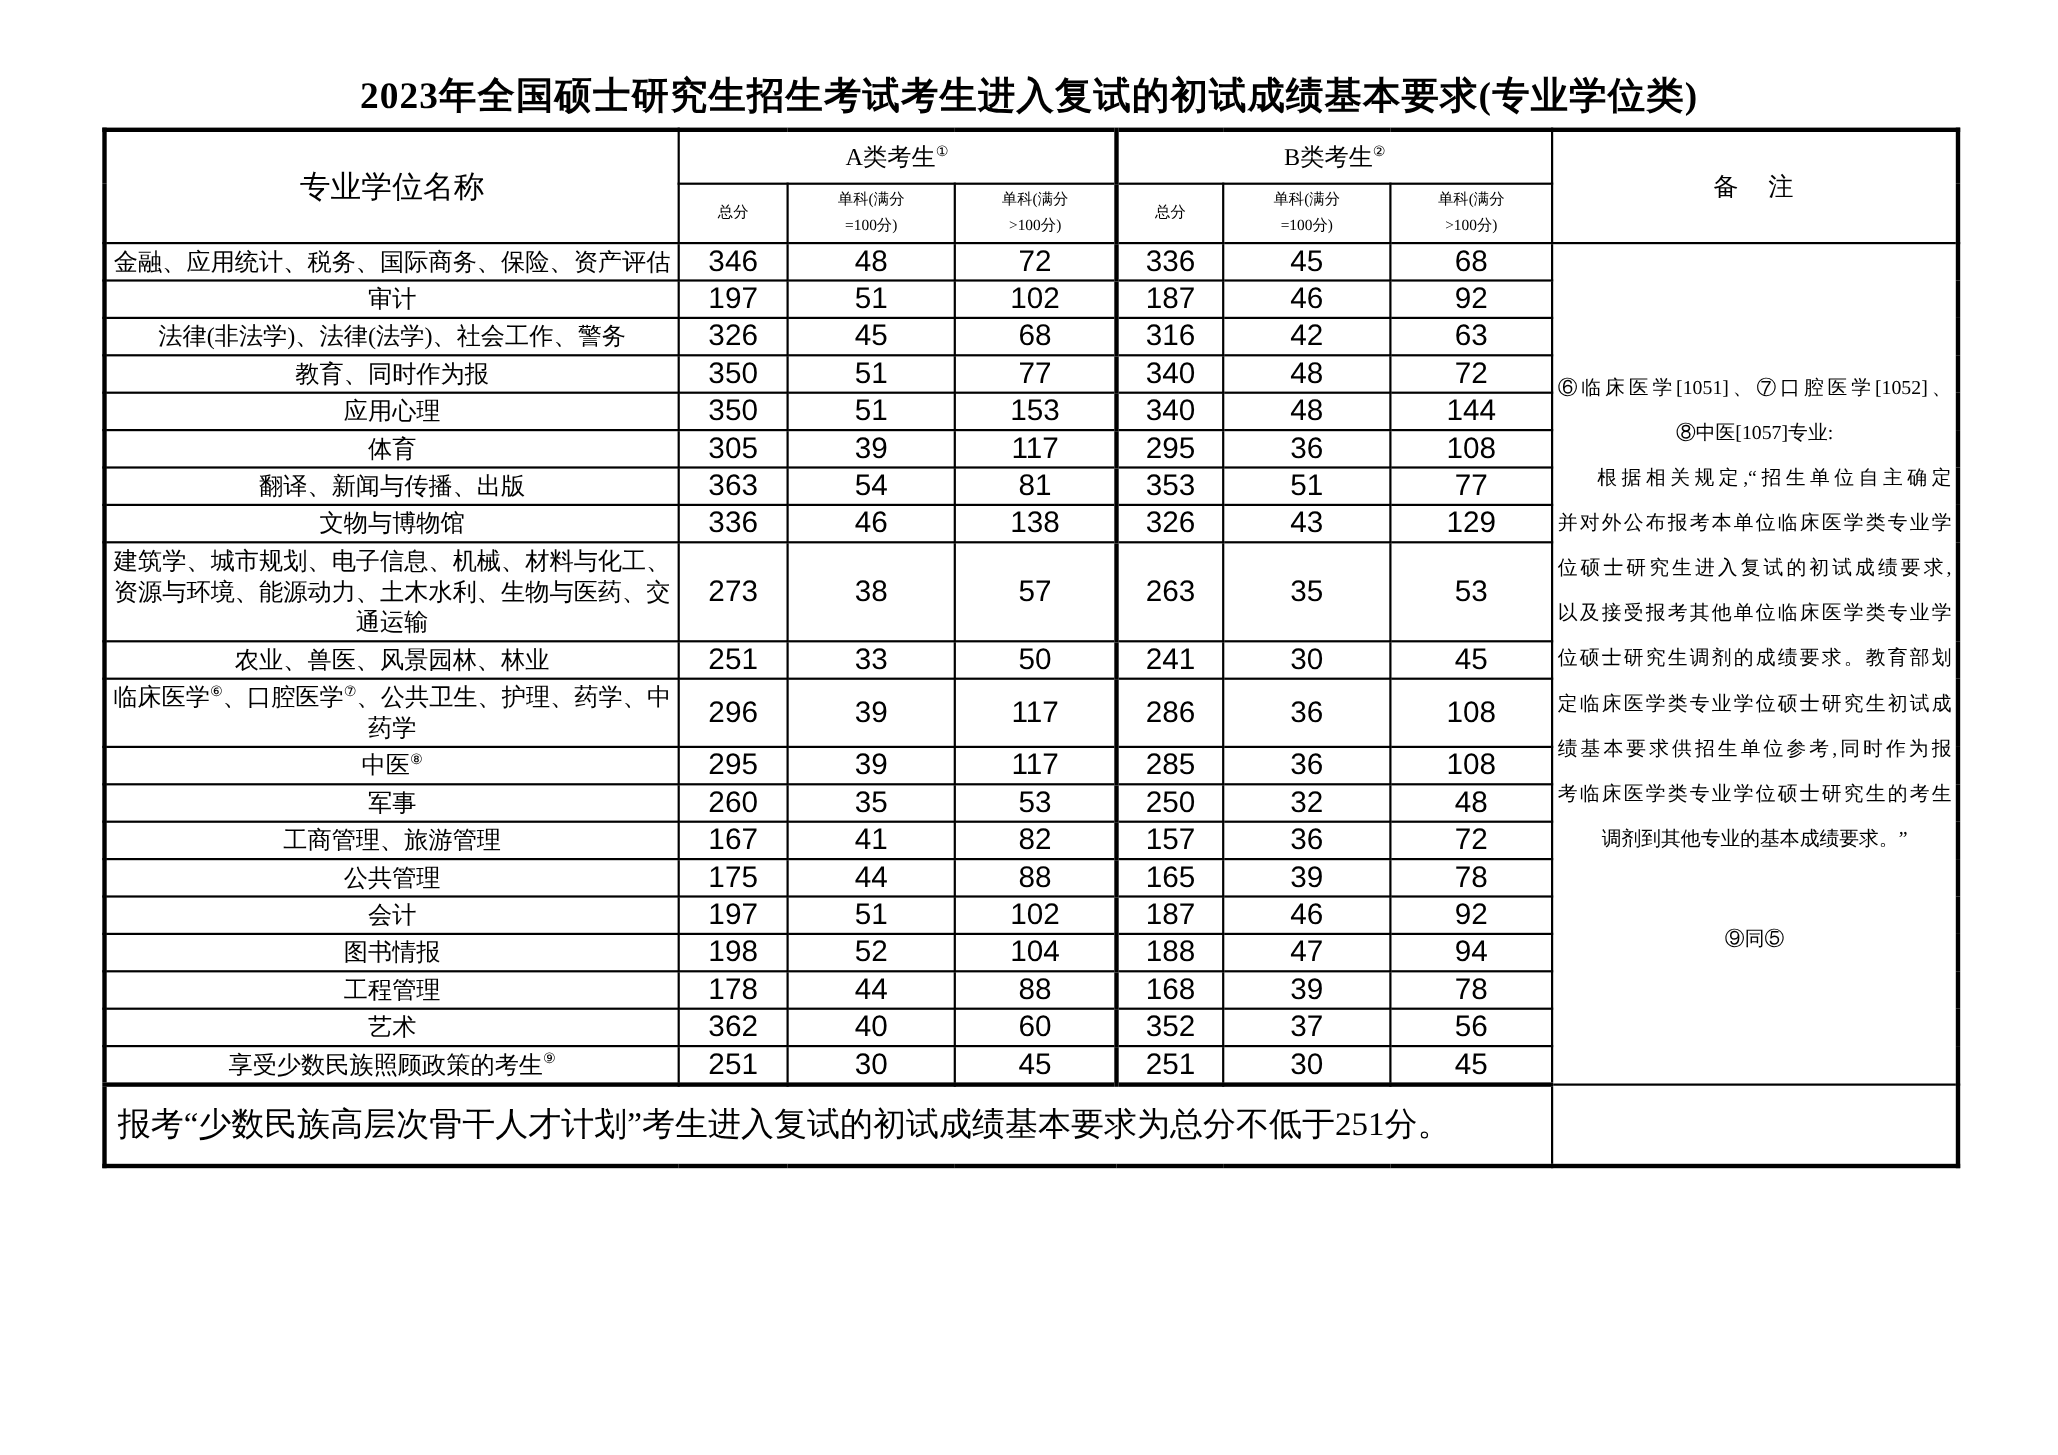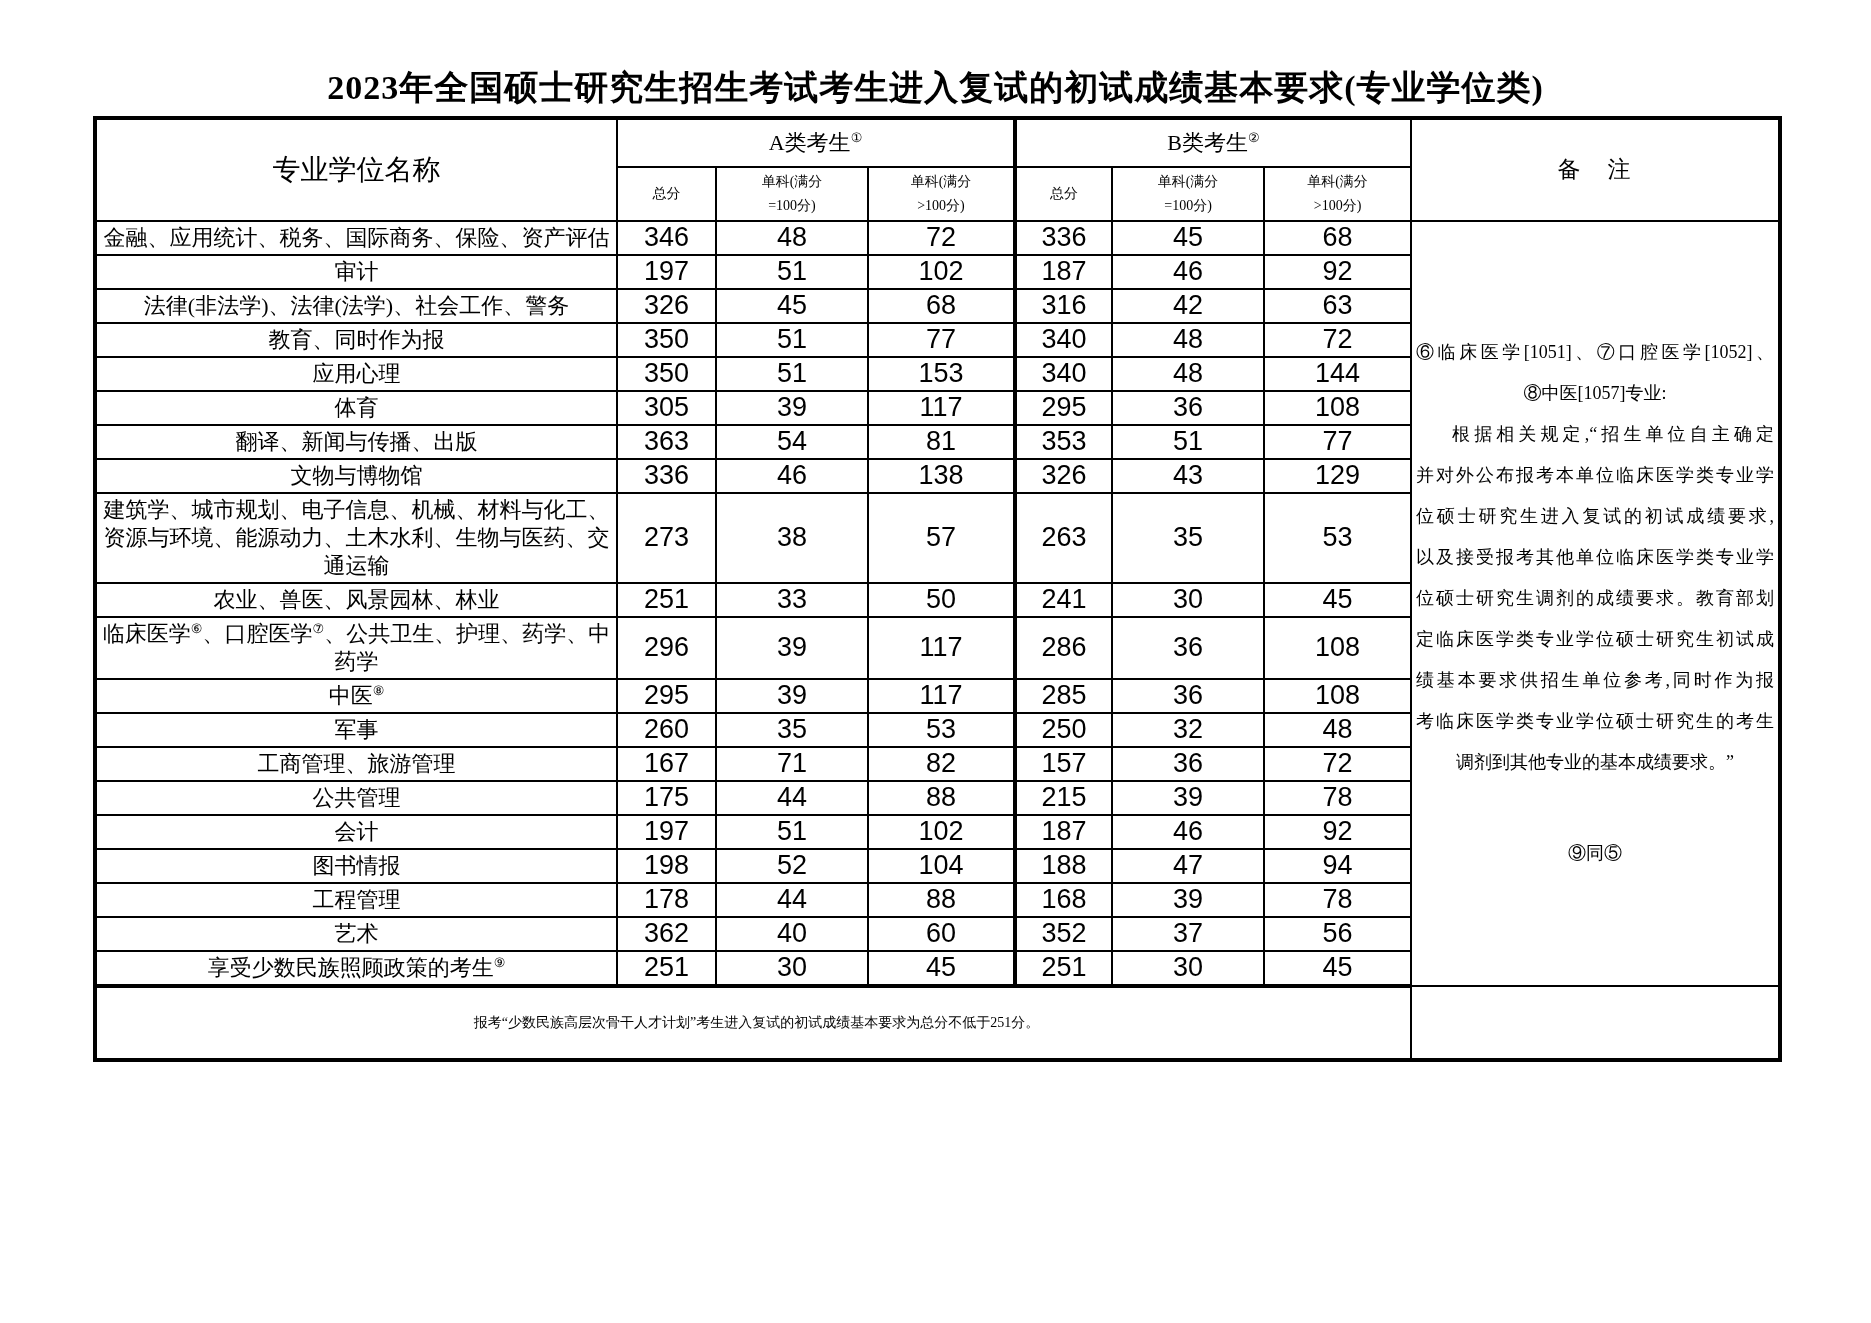--- a/index.html
+++ b/index.html
@@ -278,7 +278,7 @@
         <tr>
           <td class="name-cell">工商管理、旅游管理</td>
           <td class="num-cell">167</td>
-          <td class="num-cell">71</td>
+          <td class="num-cell">41</td>
           <td class="num-cell">82</td>
           <td class="num-cell sec">157</td>
           <td class="num-cell">36</td>

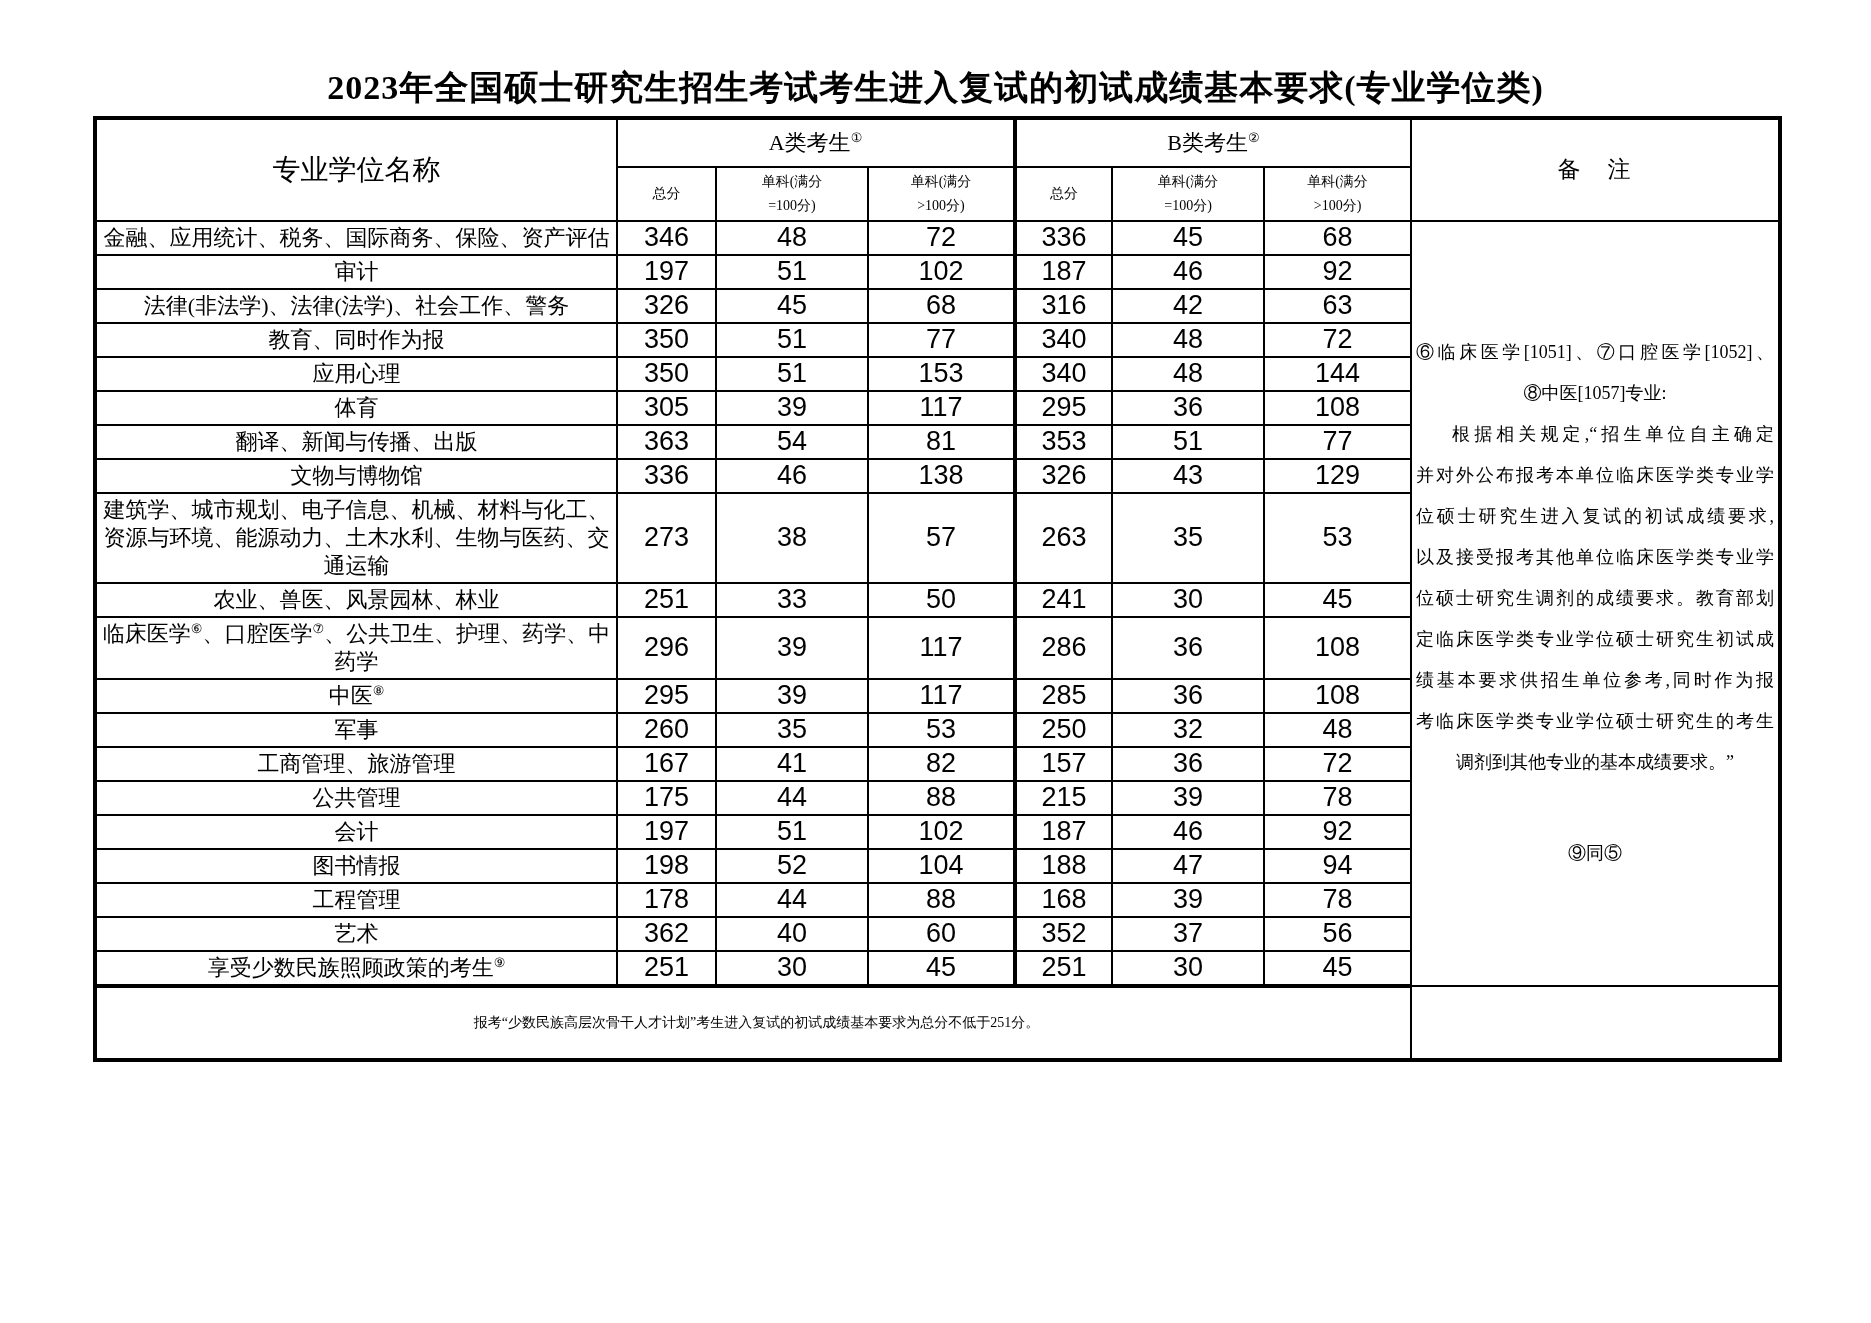--- a/index.html
+++ b/index.html
@@ -289,7 +289,7 @@
           <td class="num-cell">175</td>
           <td class="num-cell">44</td>
           <td class="num-cell">88</td>
-          <td class="num-cell sec">215</td>
+          <td class="num-cell sec">165</td>
           <td class="num-cell">39</td>
           <td class="num-cell">78</td>
         </tr>

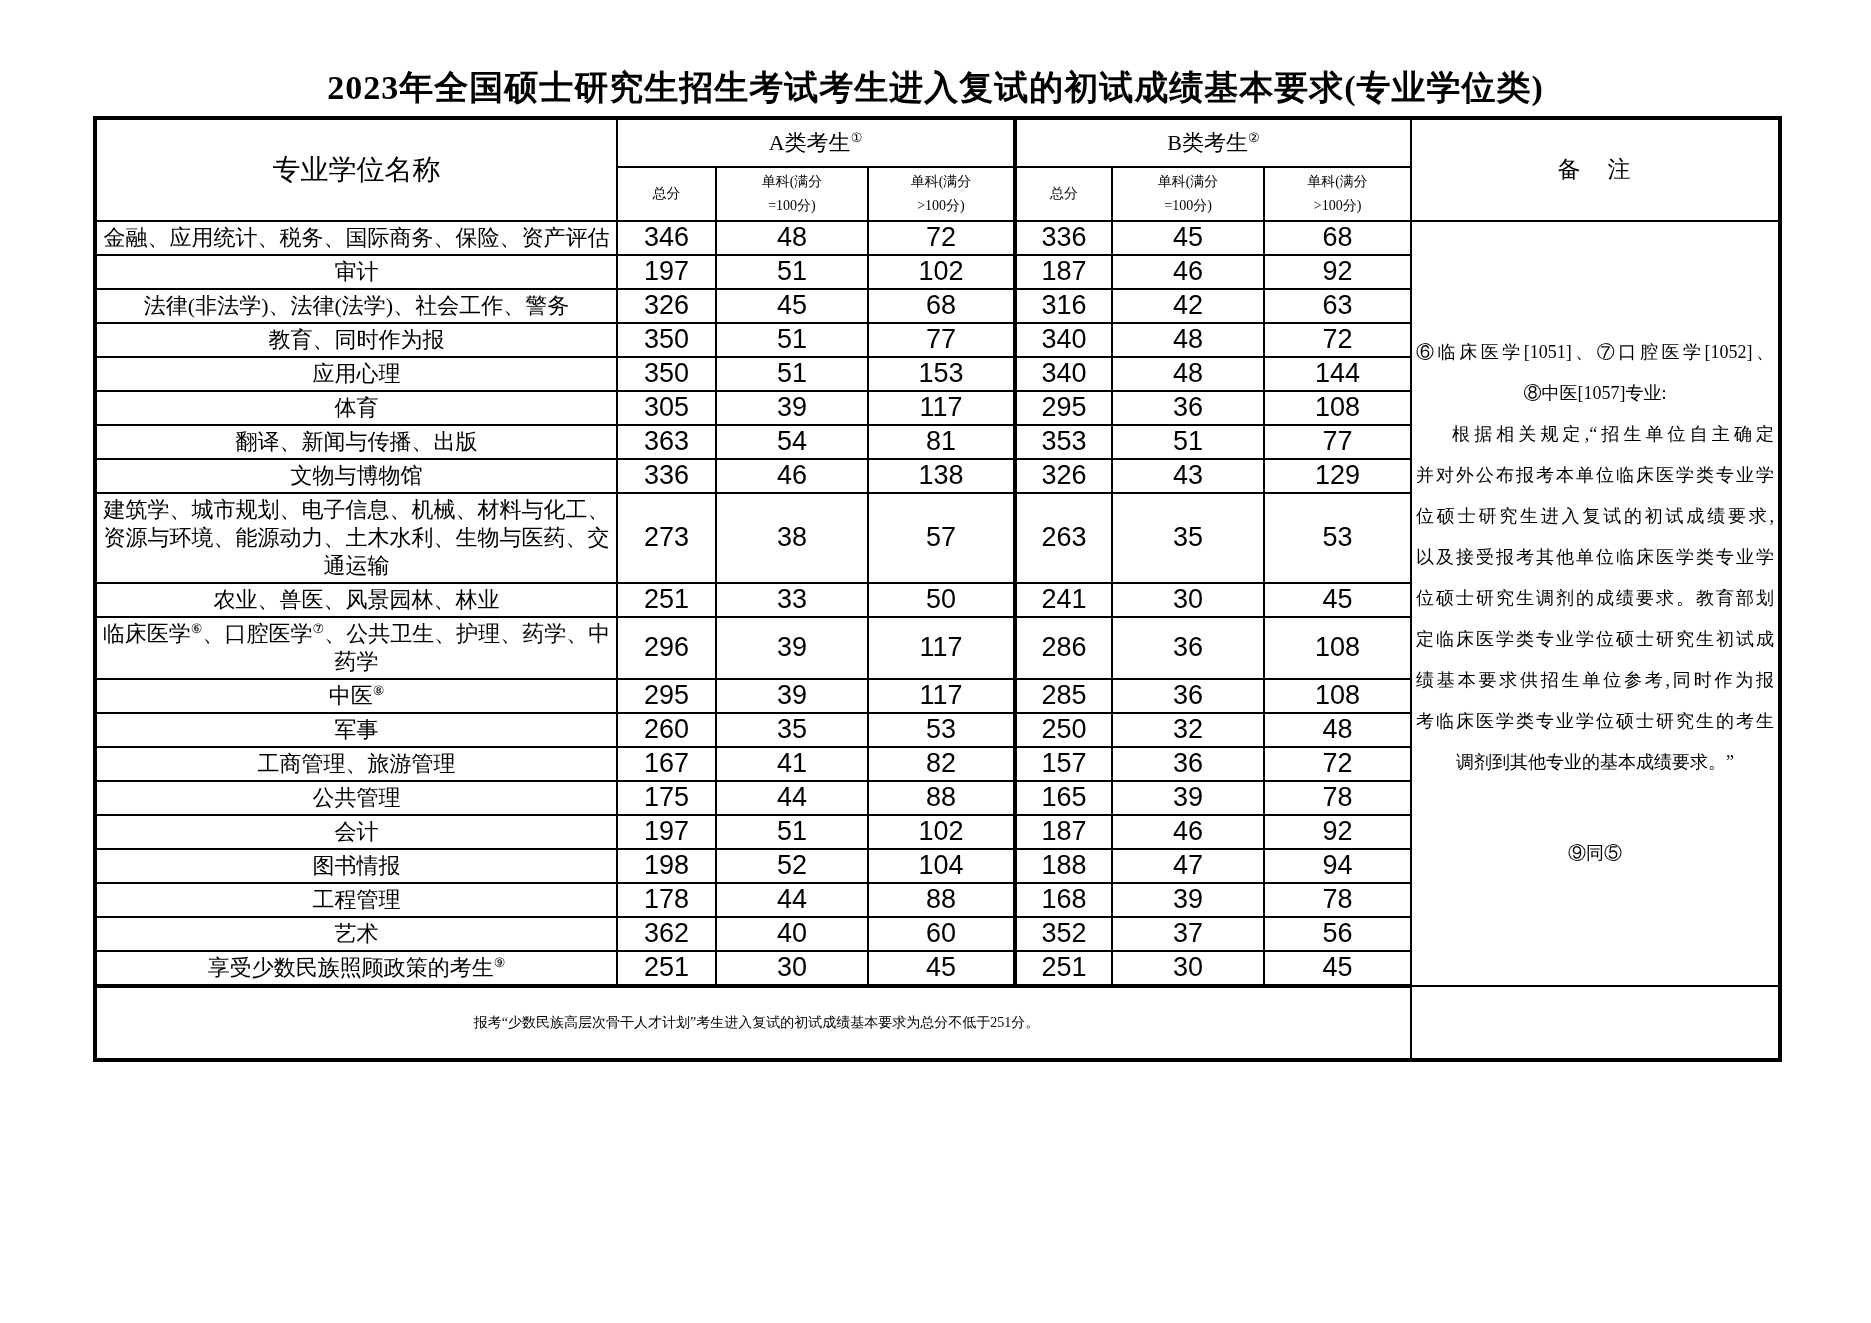--- a/index.html
+++ b/index.html
@@ -99,8 +99,8 @@
   
   tr.footer-row td.footer-cell {
     border-top-width: 4px;
-    text-align: center;
-    font-size: 14px;
+    text-align: left;
+    font-size: 30px;
     height: 66px;
     padding-left: 10px;
   }

